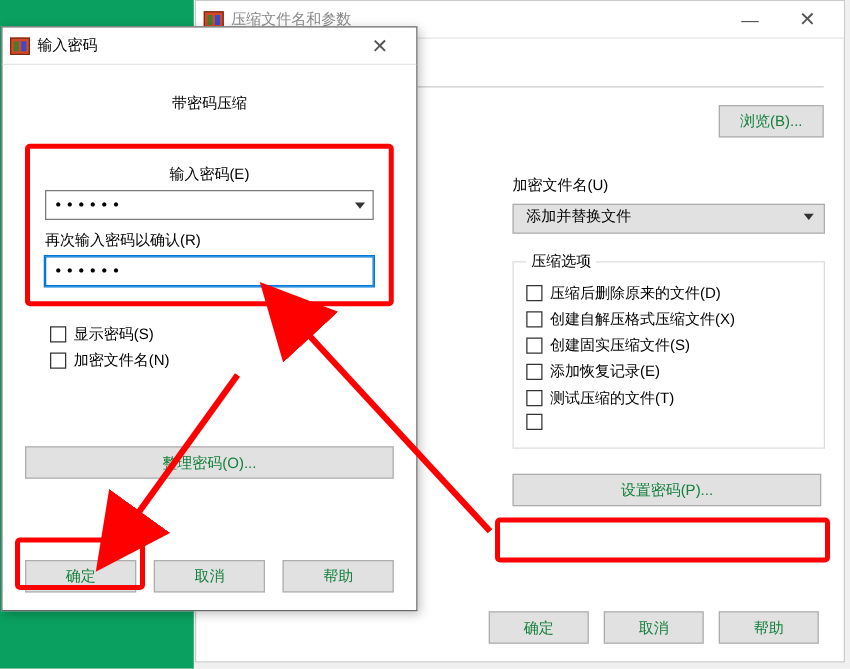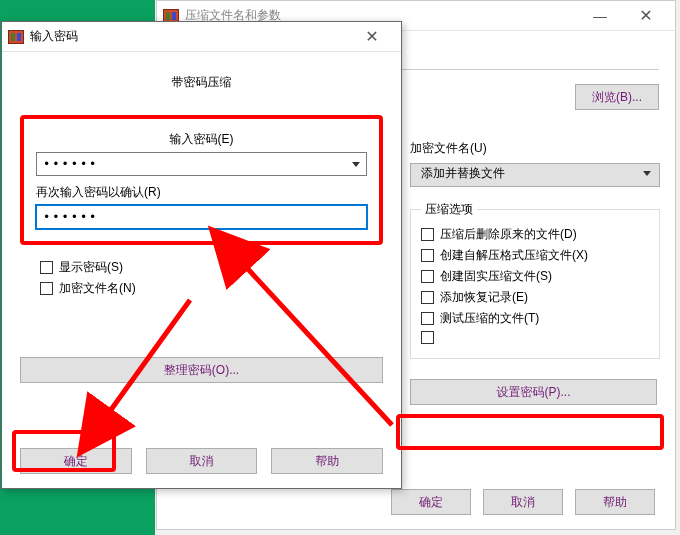--- a/index.html
+++ b/index.html
@@ -125,7 +125,7 @@
   .front-dialog {
     position: absolute;
     left: 1px; top: 21px;
-    width: 401px; height: 468px;
+    width: 333px; height: 468px;
     background: #fff;
     border: 1px solid #686868;
     box-shadow: 2px 2px 8px rgba(0,0,0,0.25);

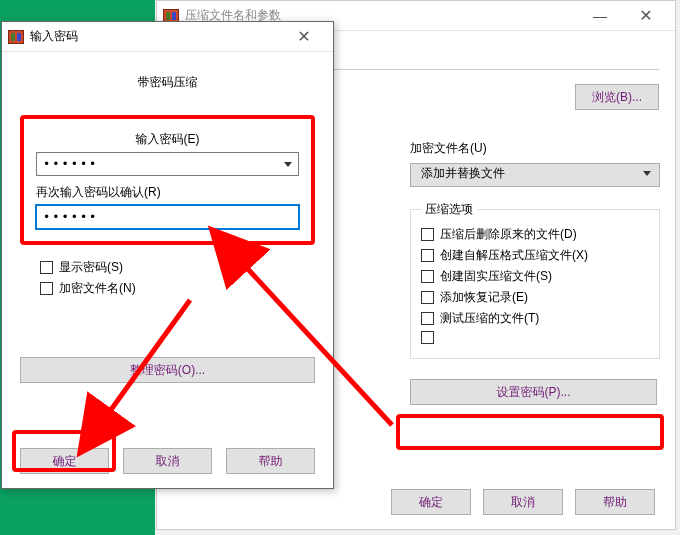--- a/index.html
+++ b/index.html
@@ -80,7 +80,7 @@
     height: 26px;
     padding: 0 16px;
     min-width: 80px;
-    color: #701a75;
+    color: #15803d;
   }
   .btn-wide { width: 247px; }
   .row-right { text-align: right; margin-bottom: 14px; }

